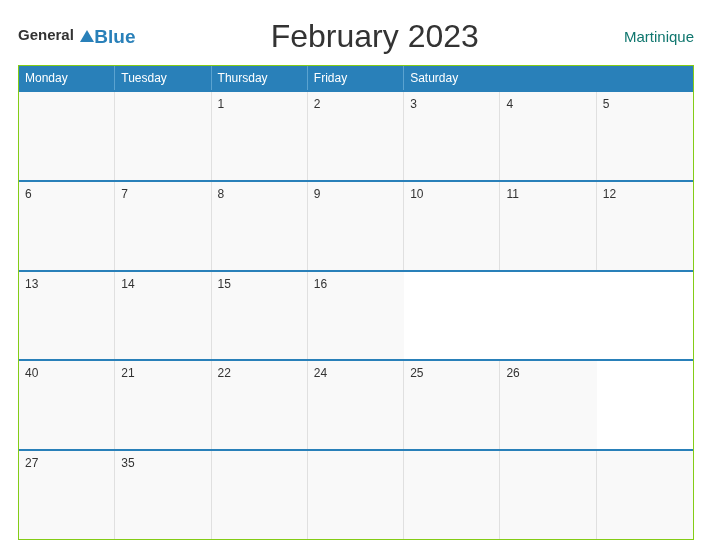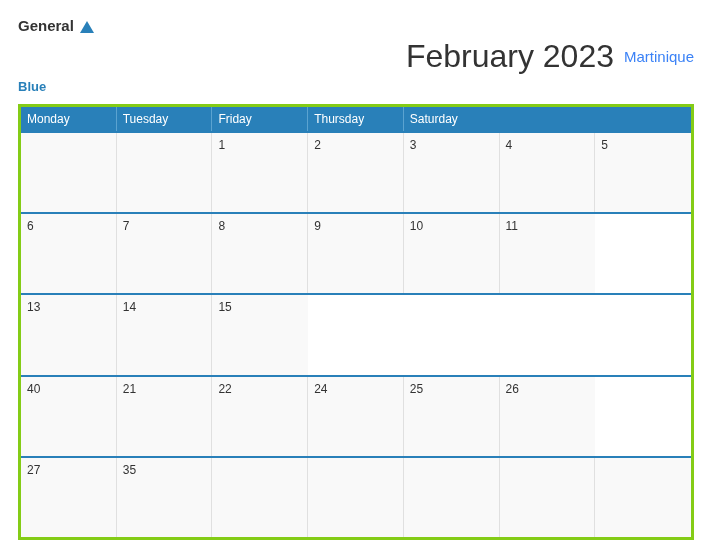--- a/index.html
+++ b/index.html
@@ -25,9 +25,8 @@
     }
     .logo {
       display: flex;
-      flex-direction: column;
+      flex-direction: row;
       line-height: 1;
-      gap: 44px;
     }
     .logo-general {
       font-size: 15px;

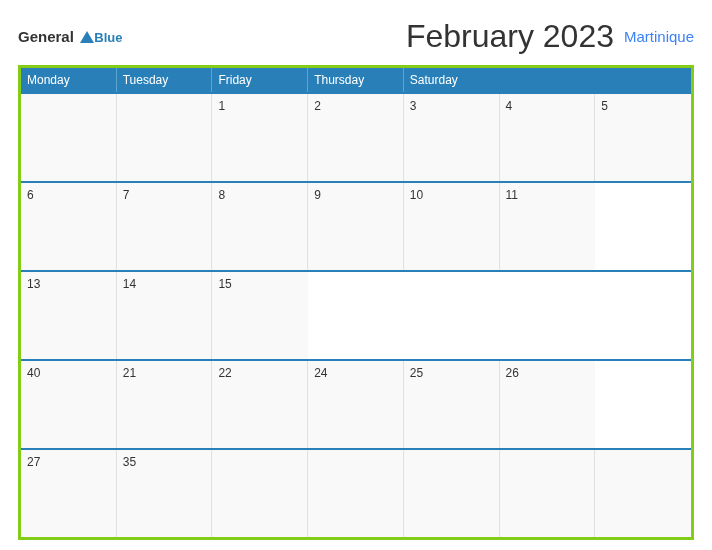--- a/index.html
+++ b/index.html
@@ -34,7 +34,7 @@
       color: #333;
     }
     .logo-blue {
-      font-size: 13px;
+      font-size: 19px;
       font-weight: bold;
       color: #2980b9;
     }

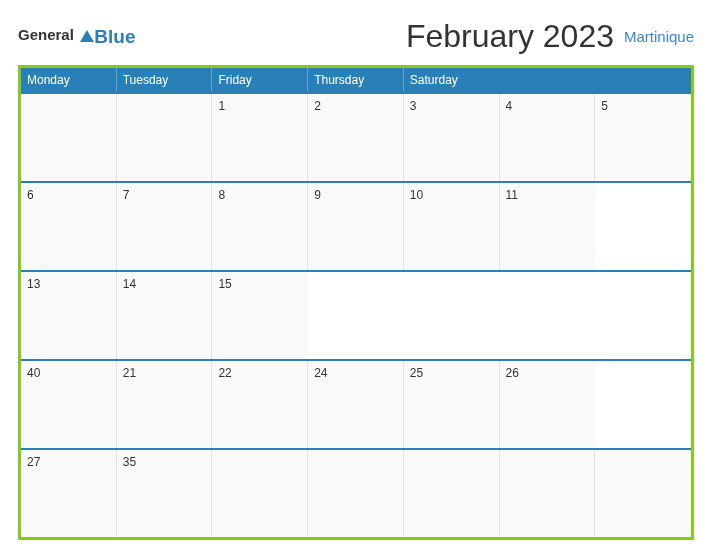--- a/index.html
+++ b/index.html
@@ -52,7 +52,7 @@
       font-size: 32px;
       font-weight: normal;
       color: #333;
-      text-align: right;
+      text-align: center;
       flex: 1;
     }
     .region {

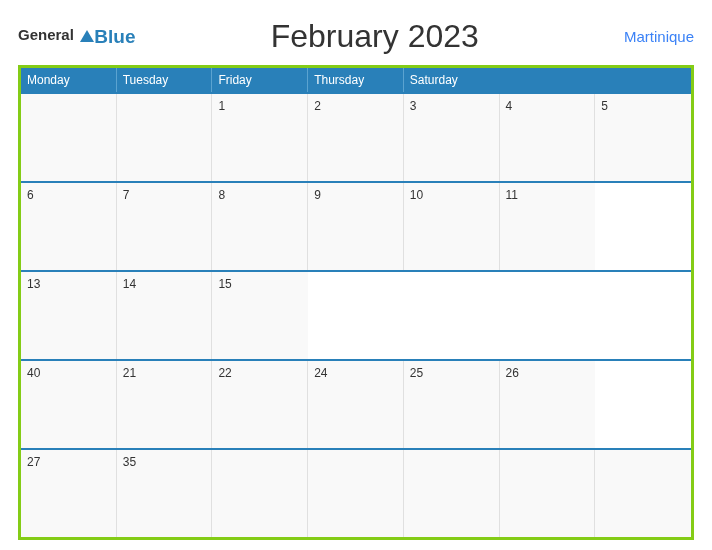--- a/index.html
+++ b/index.html
@@ -57,7 +57,7 @@
     }
     .region {
       font-size: 15px;
-      color: #3b82f6;
+      color: #0f766e;
       min-width: 80px;
       text-align: right;
     }

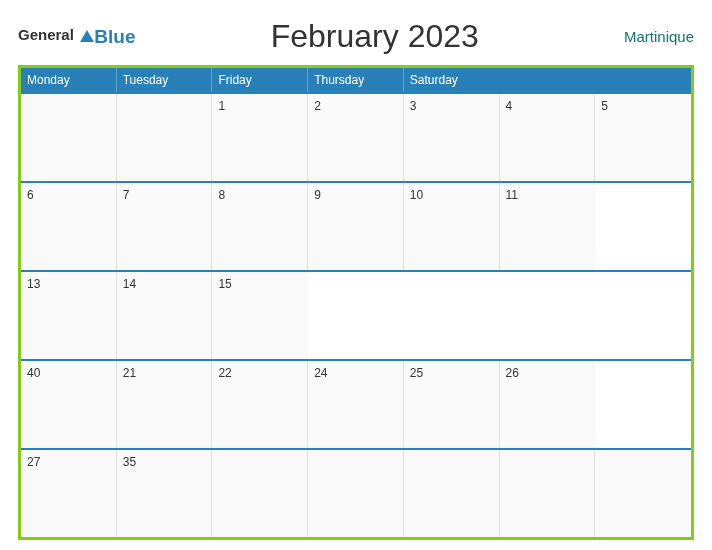--- a/index.html
+++ b/index.html
@@ -65,7 +65,7 @@
       flex: 1;
       display: flex;
       flex-direction: column;
-      border: 3px solid #84cc16;
+      border: 1px solid #84cc16;
     }
     .cal-header {
       display: grid;

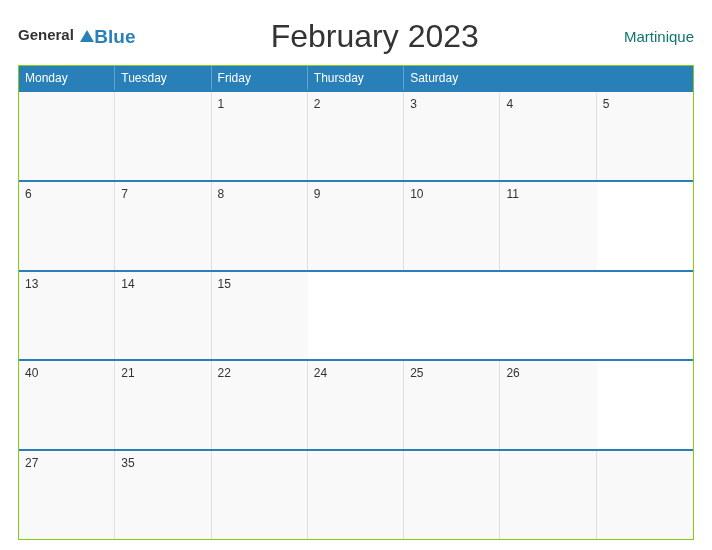--- a/index.html
+++ b/index.html
@@ -137,8 +137,8 @@
     <div class="cal-header">
       <div class="cal-header-cell">Monday</div>
       <div class="cal-header-cell">Tuesday</div>
+      <div class="cal-header-cell">Thursday</div>
       <div class="cal-header-cell">Friday</div>
-      <div class="cal-header-cell">Thursday</div>
       <div class="cal-header-cell">Saturday</div>
     </div>
     <div class="cal-body" id="cal-body">

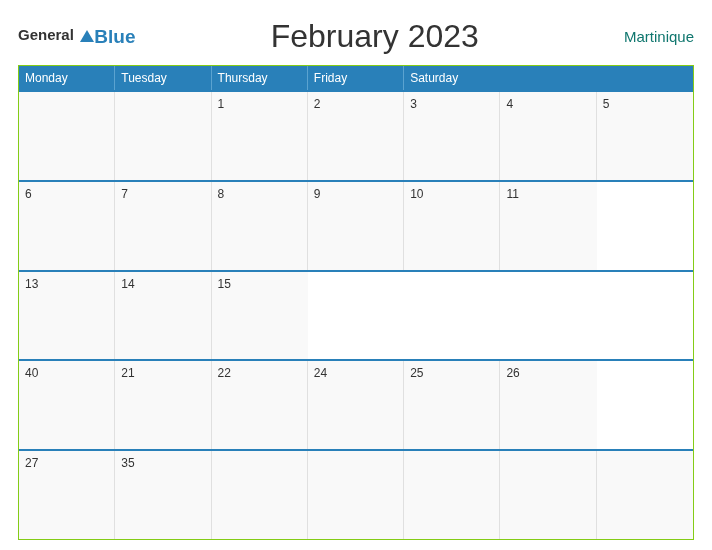--- a/index.html
+++ b/index.html
@@ -180,6 +180,9 @@
           <div class="cal-cell">
             <span class="day-num">11</span>
           </div>
+          <div class="cal-cell">
+            <span class="day-num">12</span>
+          </div>
         </div>
         <div class="cal-row">
           <div class="cal-cell">

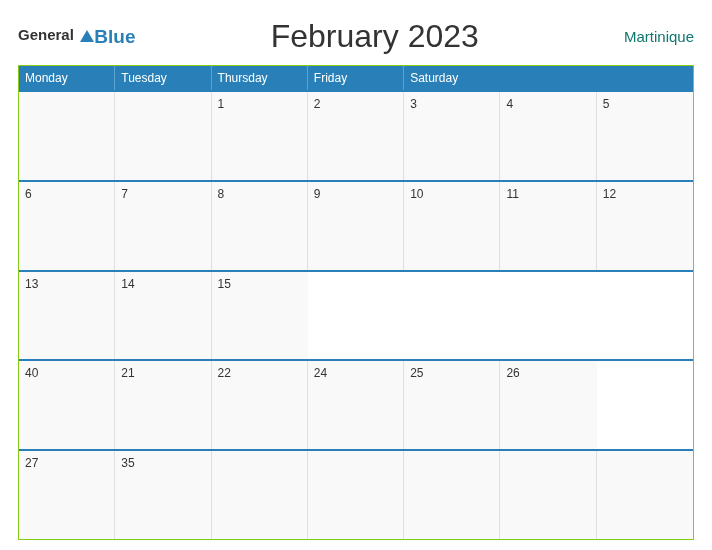--- a/index.html
+++ b/index.html
@@ -194,6 +194,9 @@
           <div class="cal-cell">
             <span class="day-num">15</span>
           </div>
+          <div class="cal-cell">
+            <span class="day-num">16</span>
+          </div>
         </div>
         <div class="cal-row">
           <div class="cal-cell">

